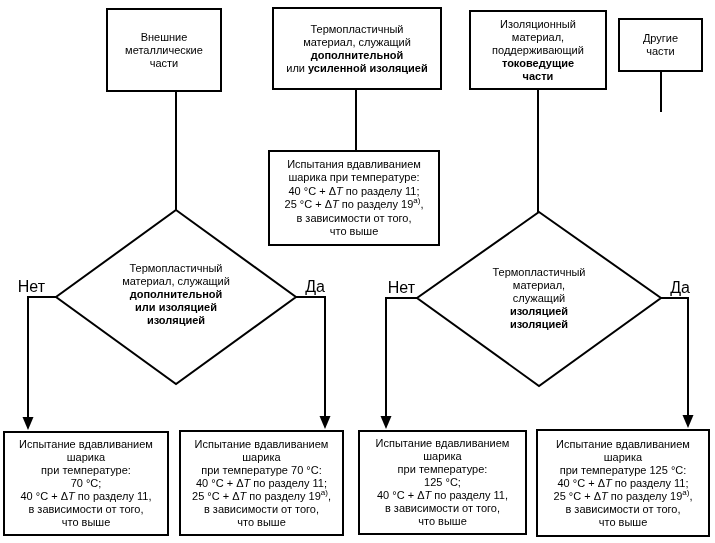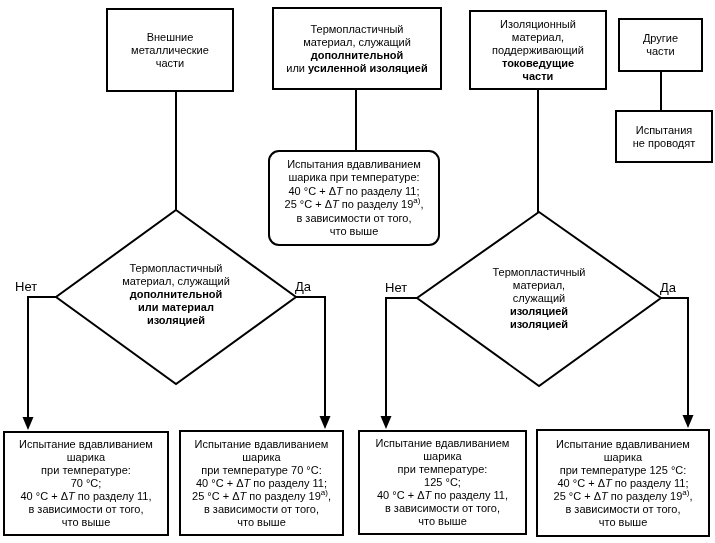--- a/index.html
+++ b/index.html
@@ -53,7 +53,7 @@
     </g>
   </svg>
 
-  <div class="box" style="left:106px;top:8px;width:128px;height:84px;">
+  <div class="box" style="left:106px;top:8px;width:116px;height:84px;">
     <div class="txt">Внешние<br>металлические<br>части</div>
   </div>
 

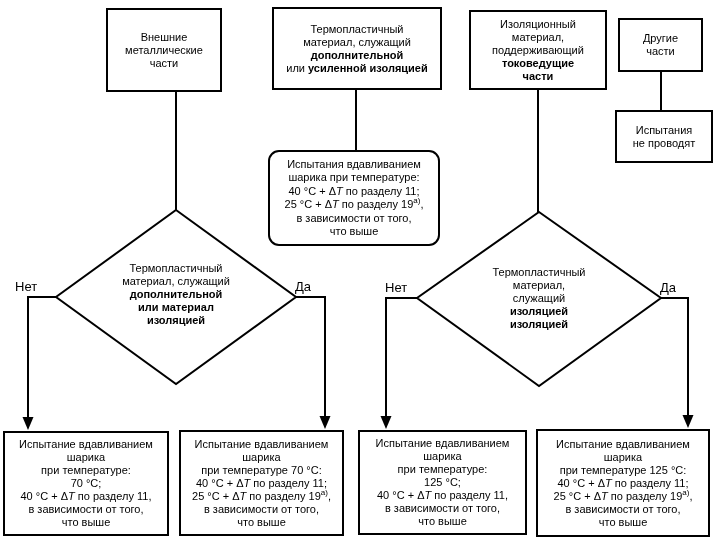--- a/index.html
+++ b/index.html
@@ -69,9 +69,6 @@
     <div class="txt">Другие<br>части</div>
   </div>
 
-  <div class="box" style="left:615px;top:110px;width:98px;height:53px;">
-    <div class="txt">Испытания<br>не проводят</div>
-  </div>
 
   <div class="box" style="left:268px;top:150px;width:172px;height:96px;border-radius:11px;">
     <div class="txt-mid">Испытания вдавливанием<br>шарика при температуре:<br>40 °С + Δ<i>T</i> по разделу 11;<br>25 °С + Δ<i>T</i> по разделу 19<sup>а)</sup>,<br>в зависимости от того,<br>что выше</div>

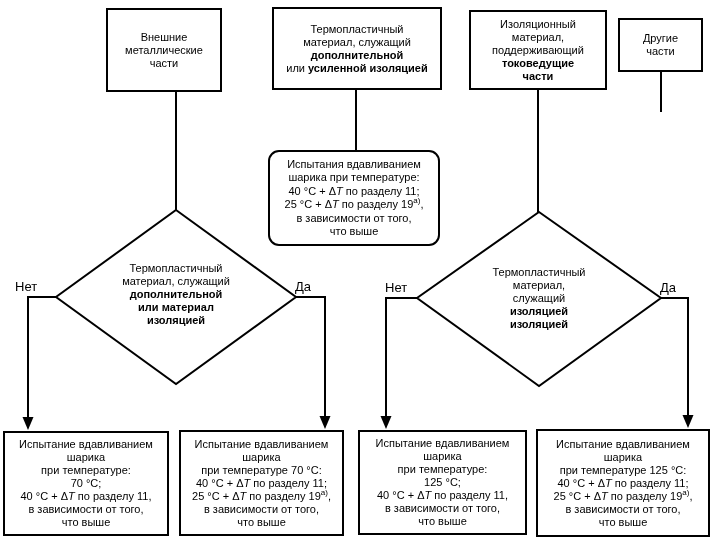--- a/index.html
+++ b/index.html
@@ -70,7 +70,7 @@
   </div>
 
 
-  <div class="box" style="left:268px;top:150px;width:172px;height:96px;border-radius:11px;">
+  <div class="box" style="left:268px;top:150px;width:172px;height:96px;">
     <div class="txt-mid">Испытания вдавливанием<br>шарика при температуре:<br>40 °С + Δ<i>T</i> по разделу 11;<br>25 °С + Δ<i>T</i> по разделу 19<sup>а)</sup>,<br>в зависимости от того,<br>что выше</div>
   </div>
 

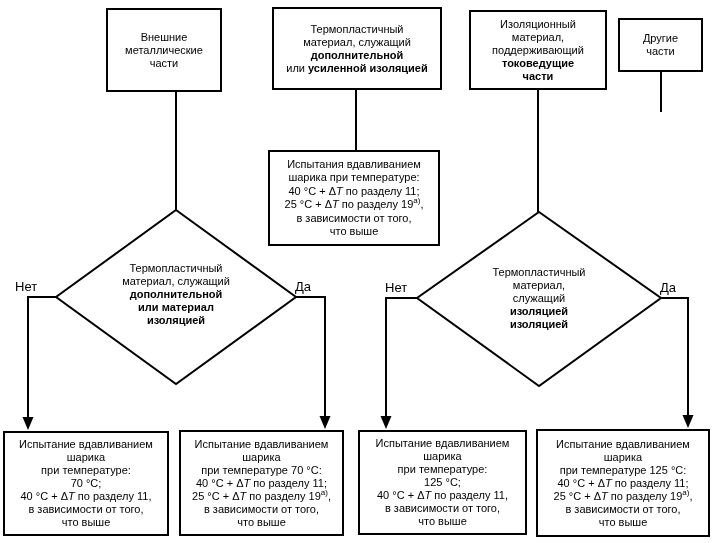--- a/index.html
+++ b/index.html
@@ -19,7 +19,7 @@
     position:absolute;text-align:center;font-size:11px;line-height:13px;
   }
   .branch-label{
-    position:absolute;font-size:13px;line-height:12px;text-align:left;width:30px;
+    position:absolute;font-size:16px;line-height:12px;text-align:right;width:30px;
   }
   sup{font-size:8px;line-height:0;}
   b{font-weight:bold;}

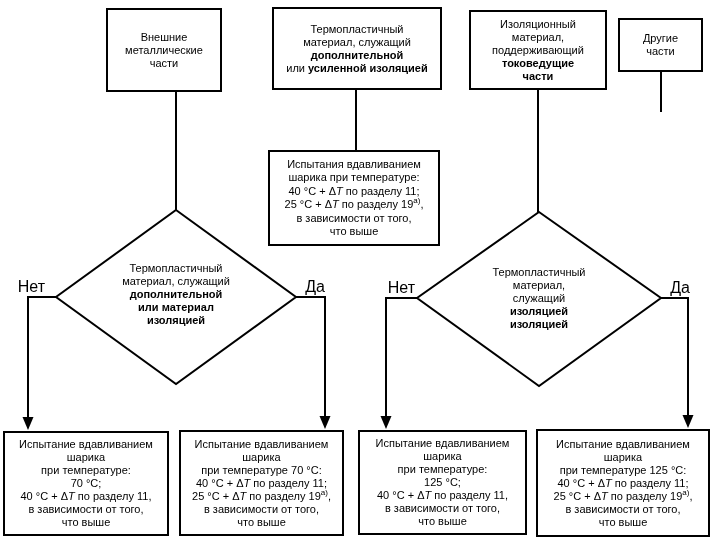--- a/index.html
+++ b/index.html
@@ -74,7 +74,7 @@
     <div class="txt-mid">Испытания вдавливанием<br>шарика при температуре:<br>40 °С + Δ<i>T</i> по разделу 11;<br>25 °С + Δ<i>T</i> по разделу 19<sup>а)</sup>,<br>в зависимости от того,<br>что выше</div>
   </div>
 
-  <div class="dtext" style="left:96px;top:262px;width:160px;">Термопластичный<br>материал, служащий<br><b>дополнительной</b><br><b>или материал</b><br><b>изоляцией</b></div>
+  <div class="dtext" style="left:96px;top:262px;width:160px;">Термопластичный<br>материал, служащий<br><b>дополнительной</b><br><b>или изоляцией</b><br><b>изоляцией</b></div>
 
   <div class="dtext" style="left:469px;top:266px;width:140px;">Термопластичный<br>материал,<br>служащий<br><b>изоляцией</b><br><b>изоляцией</b></div>
 

